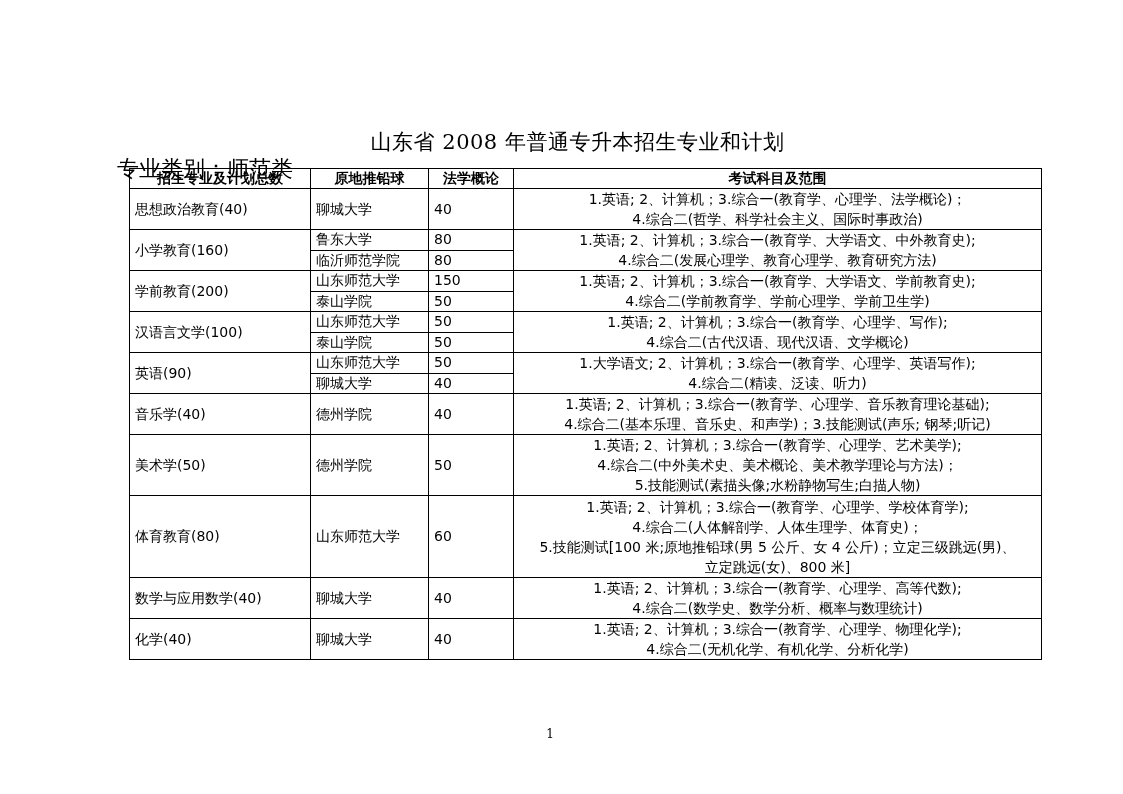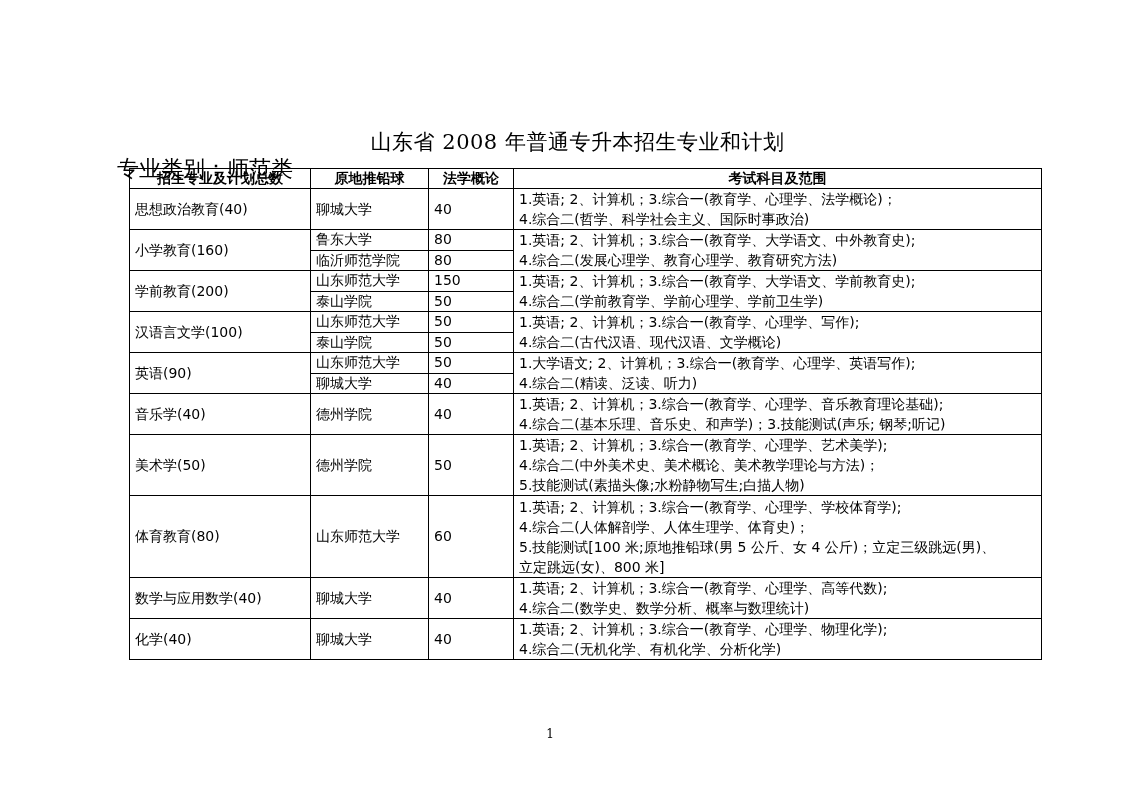--- a/index.html
+++ b/index.html
@@ -15,7 +15,7 @@
     table.plan th { font-weight: bold; text-align: center; height: 19px; font-size: 14px; }
     table.plan th.light { font-weight: bold; }
     td.exam { white-space: normal; padding-left: 4px; }
-    td.exam div { line-height: 20px; }
+    td.exam div { line-height: 20px; text-align: center; }
     .page-num { position: absolute; left: 0; width: 1100px; top: 727px; text-align: center;
                 font-family: "DejaVu Serif", serif; font-size: 12px; }
   </style>

